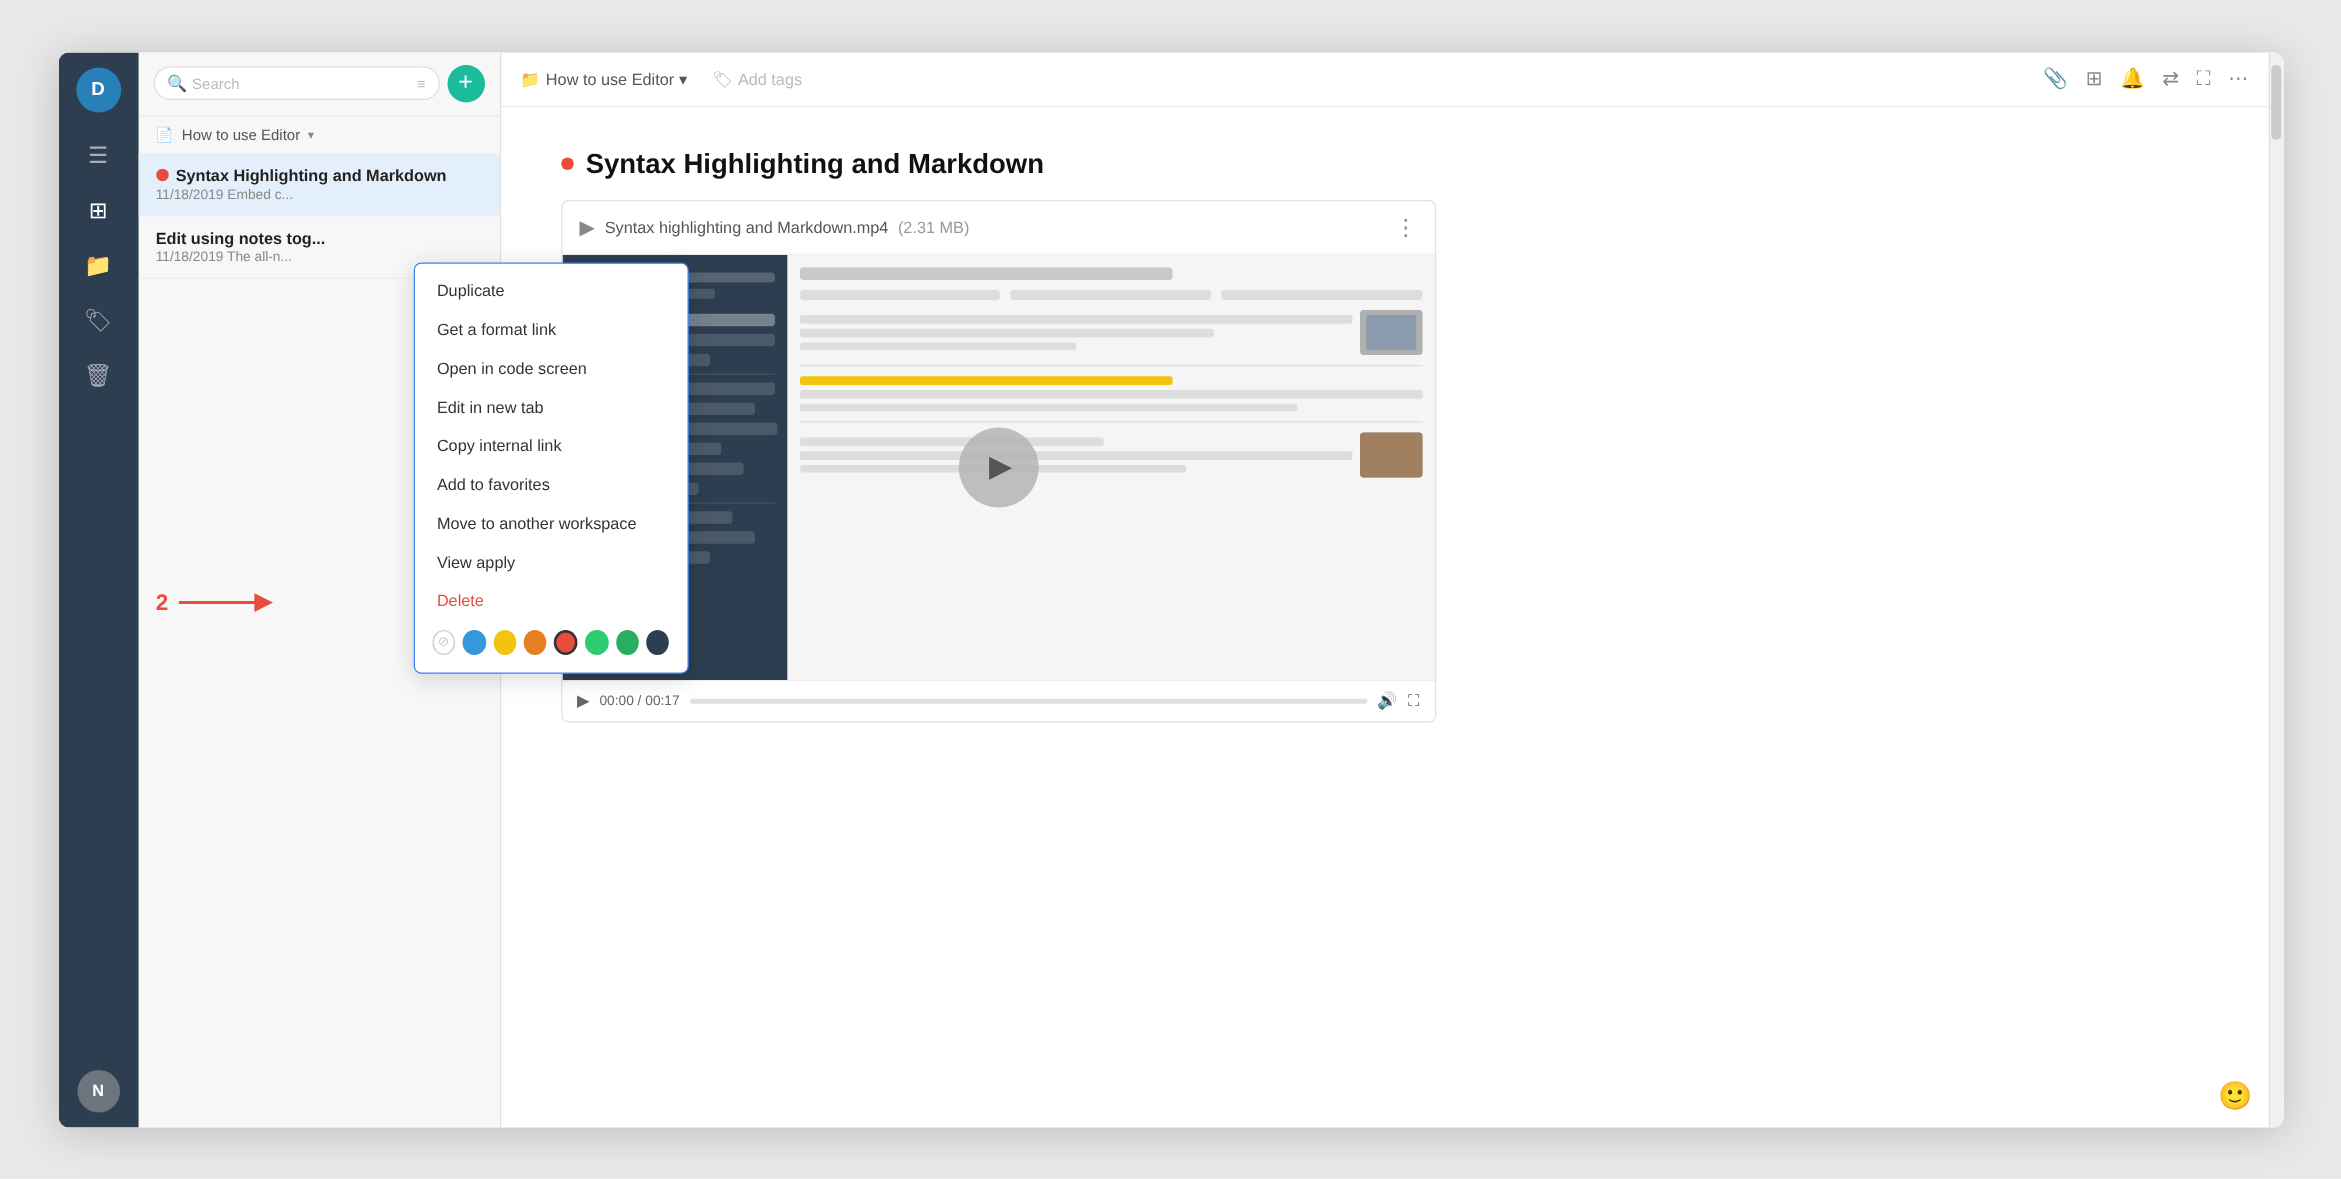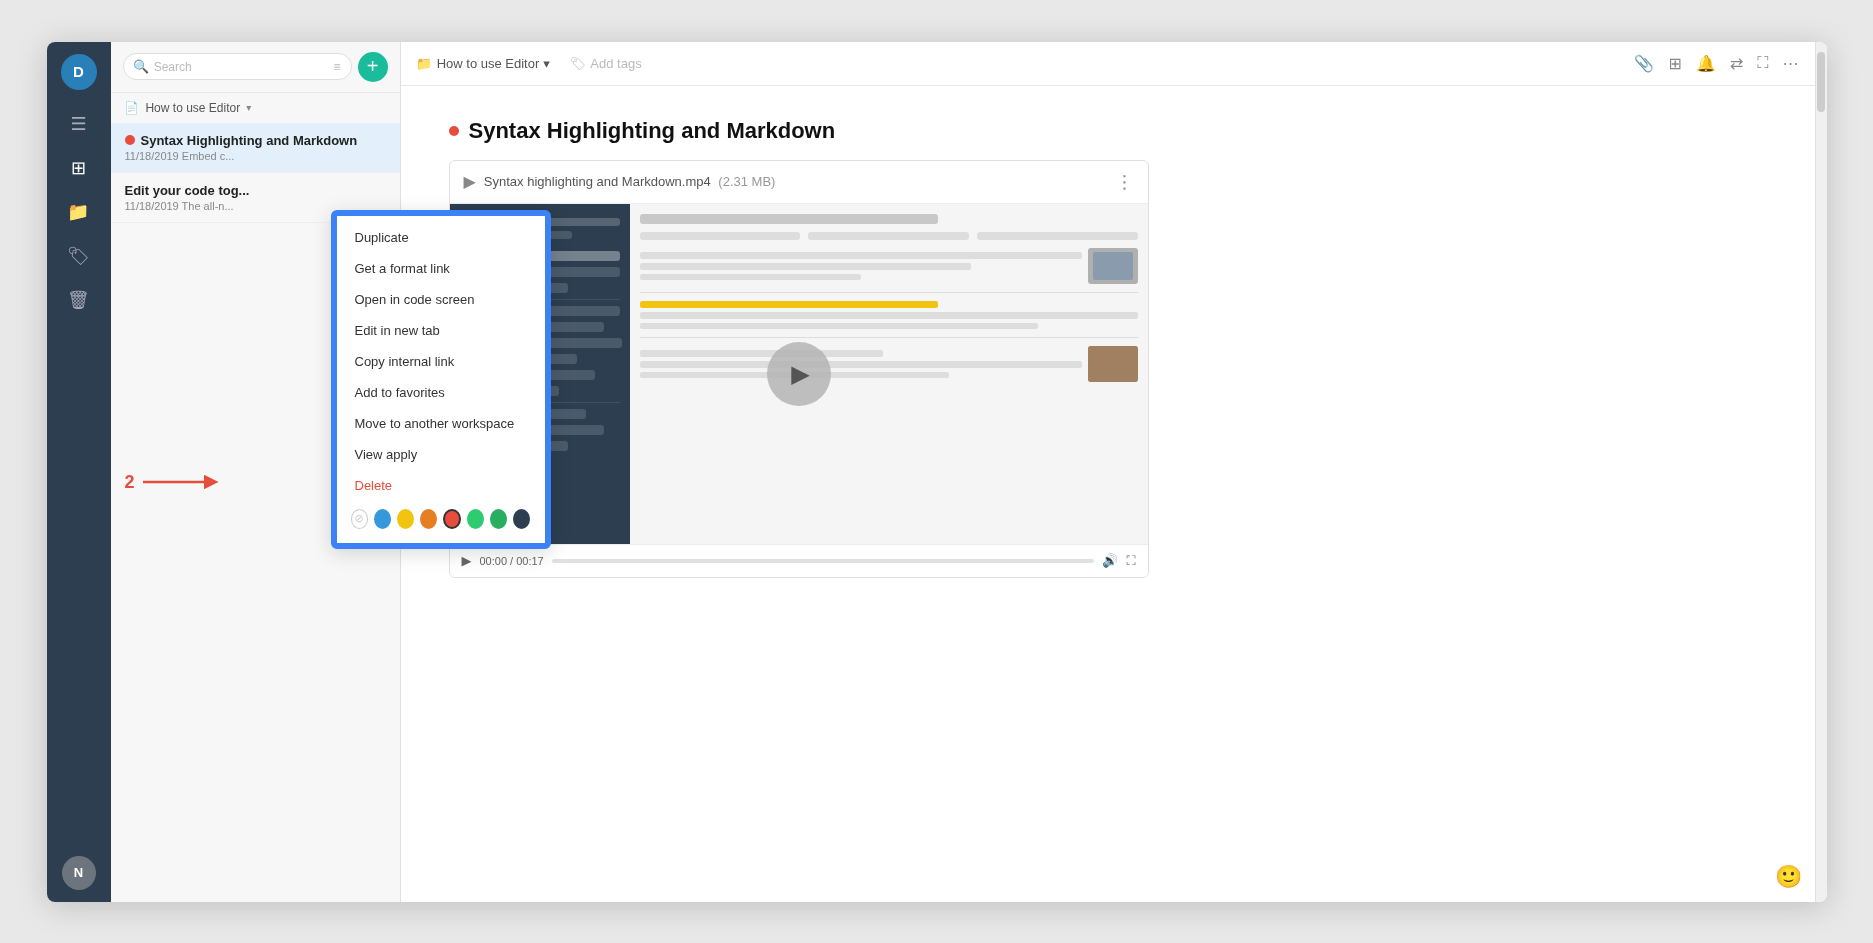--- a/index.html
+++ b/index.html
@@ -343,7 +343,7 @@
 
     <div class="note-item">
       <div class="note-item-title">
-        <span>Edit your code tog...</span>
+        <span>Edit using notes tog...</span>
       </div>
       <div class="note-meta">
         <span>11/18/2019</span>

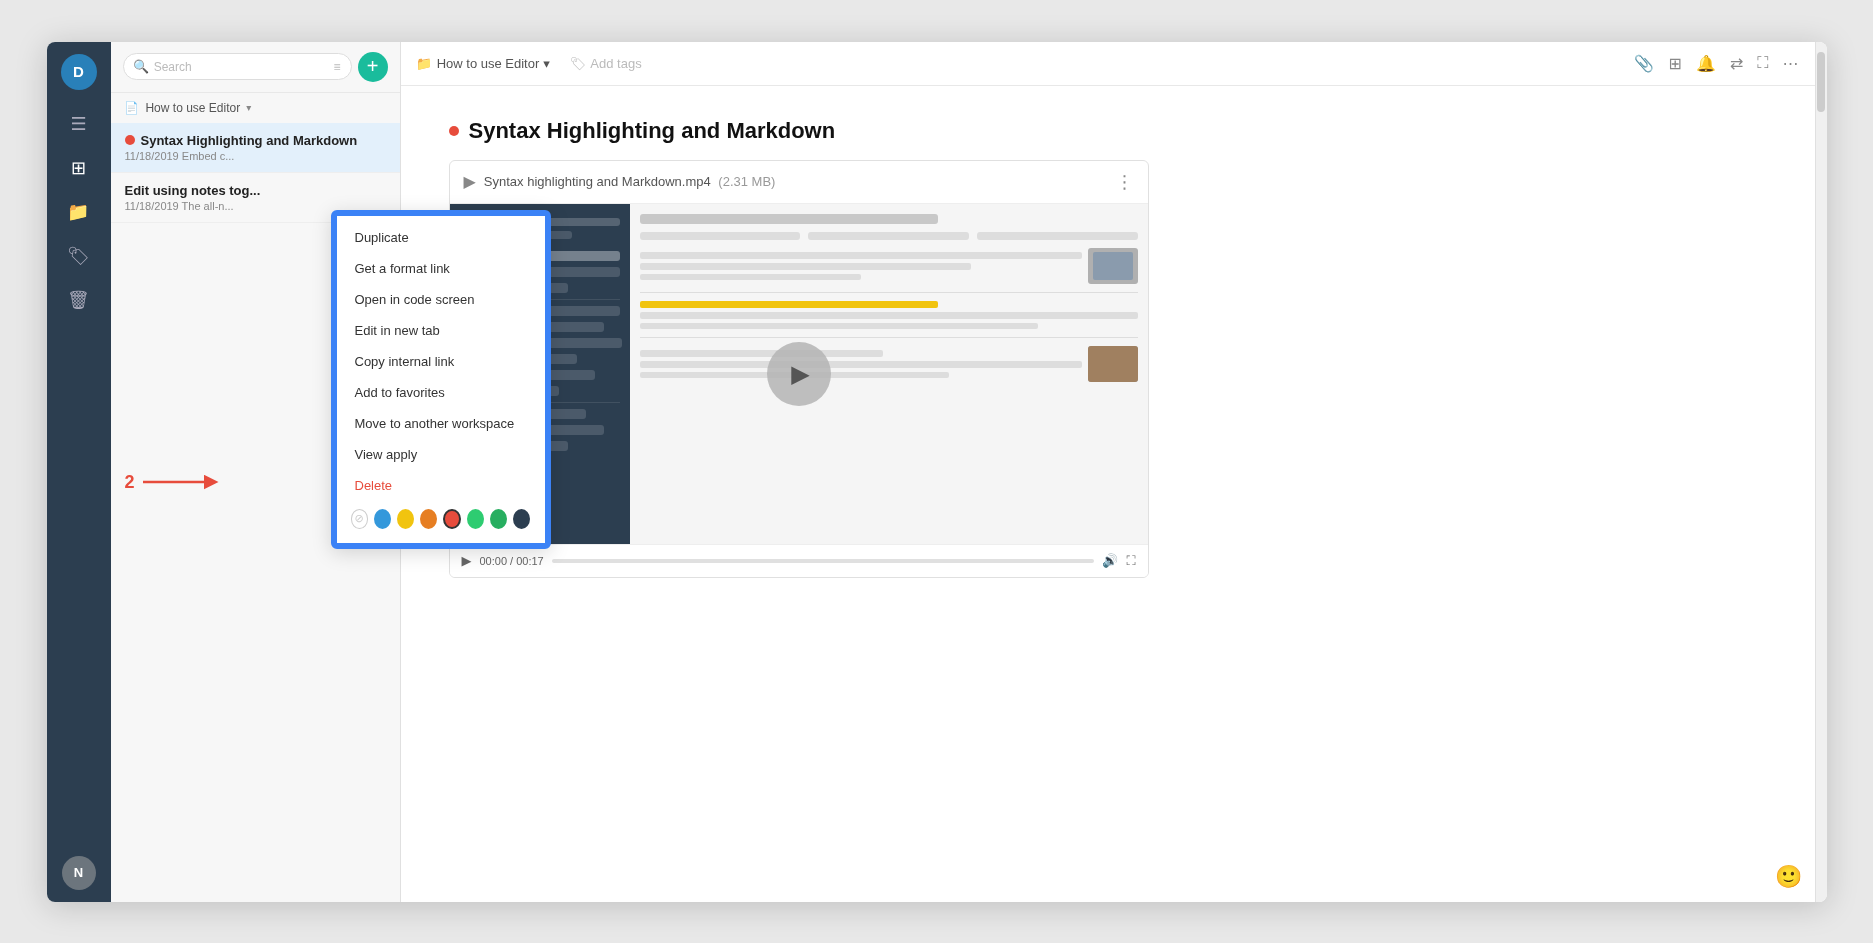--- a/index.html
+++ b/index.html
@@ -121,7 +121,7 @@
       top: 168px;
       left: 220px;
       background: #fff;
-      border: 6px solid #3b82f6;
+      border: 1px solid #3b82f6;
       border-radius: 6px;
       box-shadow: 0 4px 20px rgba(0,0,0,0.15);
       z-index: 100;

